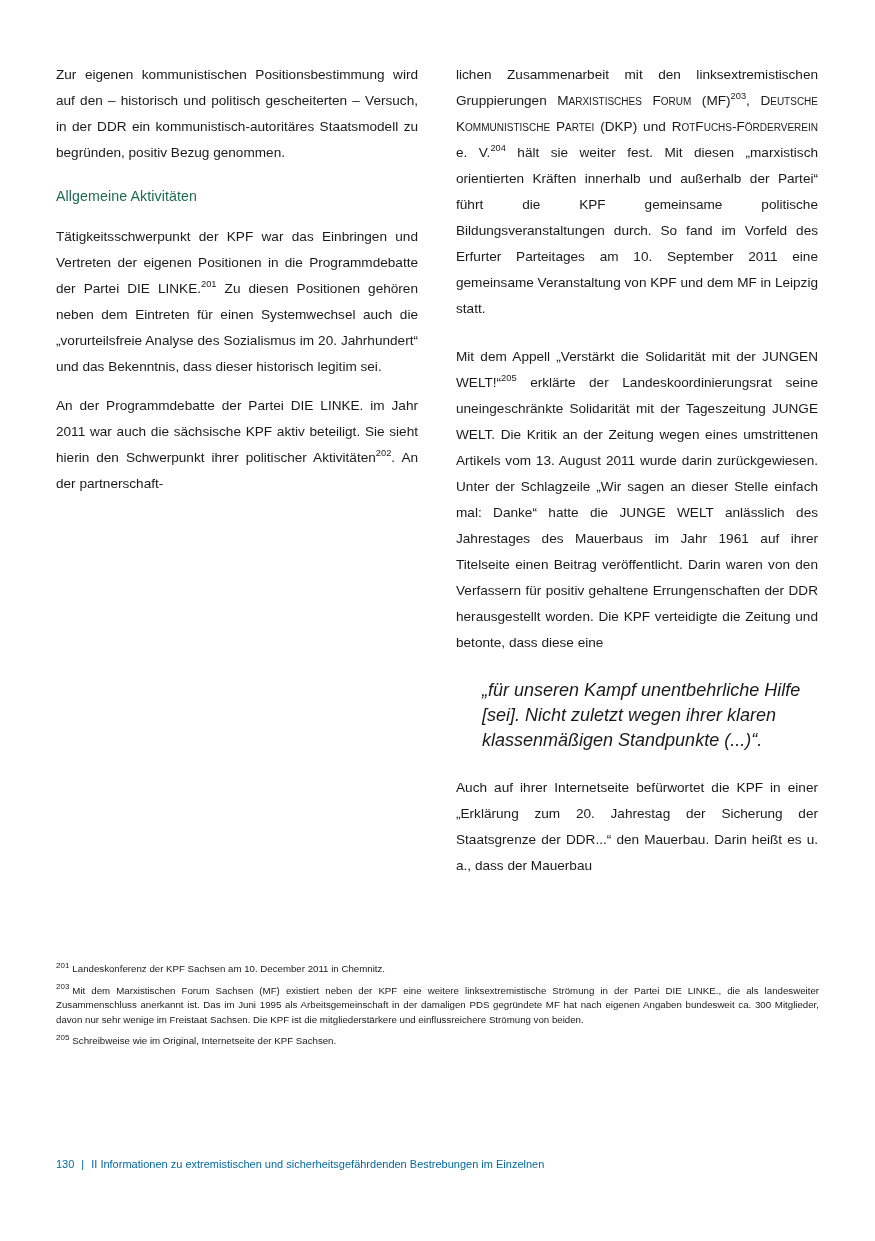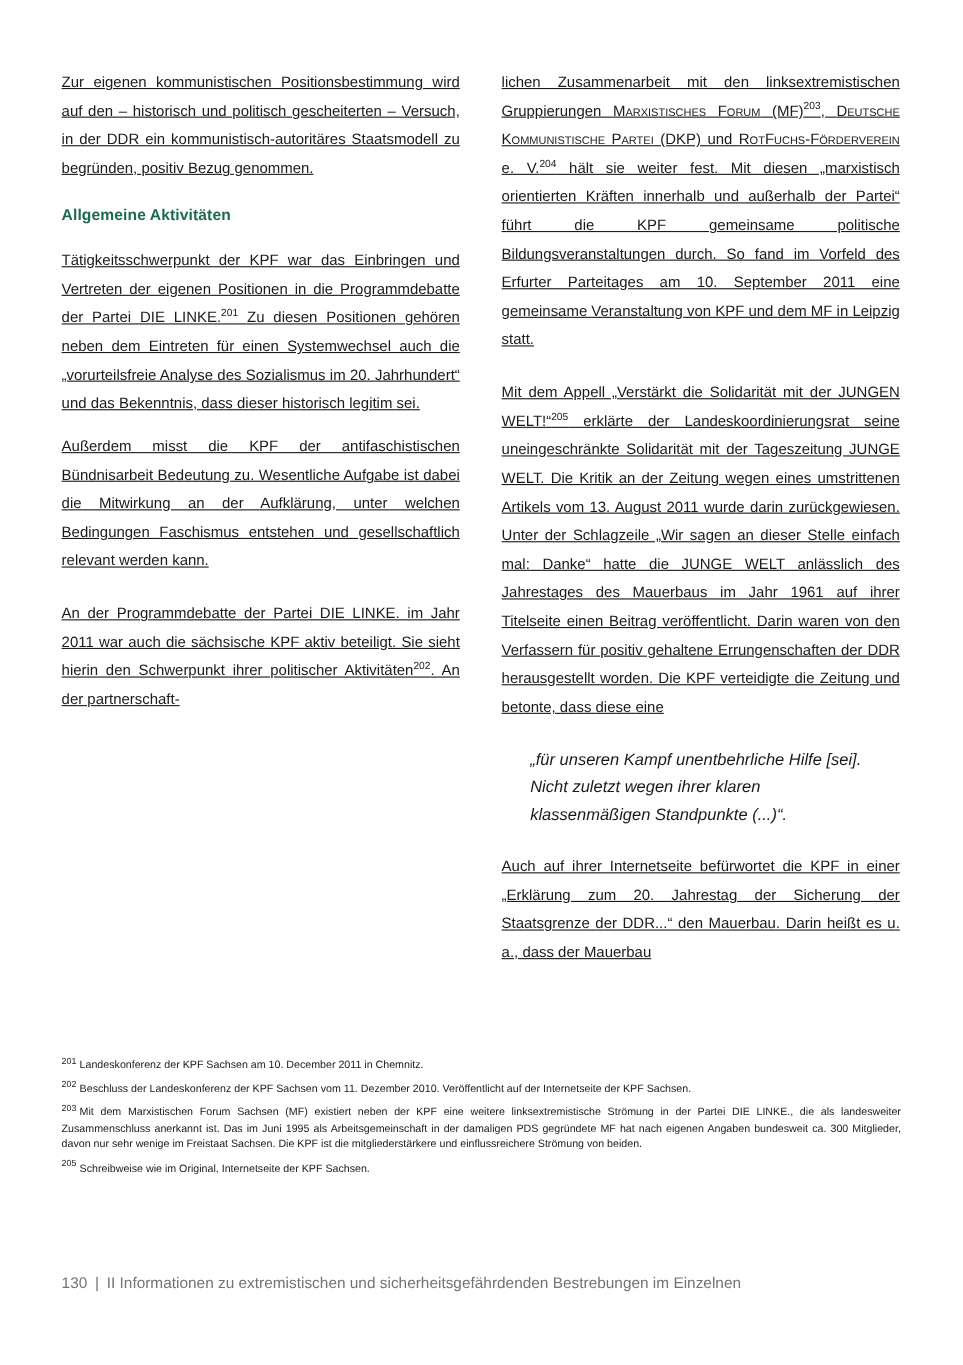--- a/index.html
+++ b/index.html
@@ -38,7 +38,6 @@
     line-height: 26px;
     text-align: justify;
     color: #1a1a1a;
-    text-decoration: underline;
   }
   p.body.last { margin-bottom: 0; }
   p.tight { margin-bottom: 13px; }

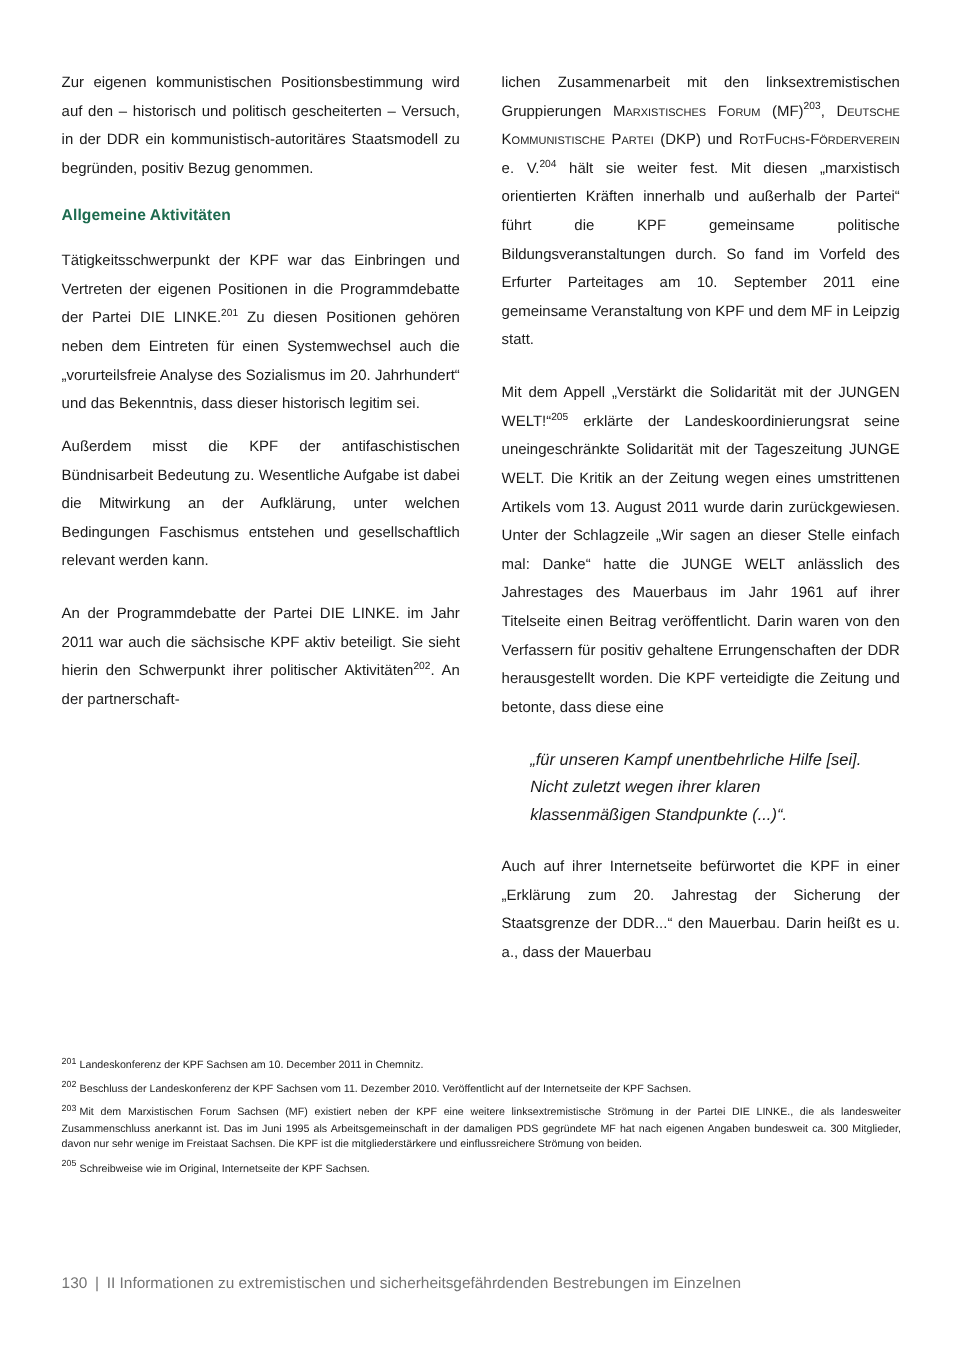--- a/index.html
+++ b/index.html
@@ -44,7 +44,7 @@
   h2.section {
     margin: 10px 0 20px 0;
     font-size: 14.2px;
-    font-weight: bold;
+    font-weight: normal;
     color: #1d6b4f;
     letter-spacing: 0.1px;
   }

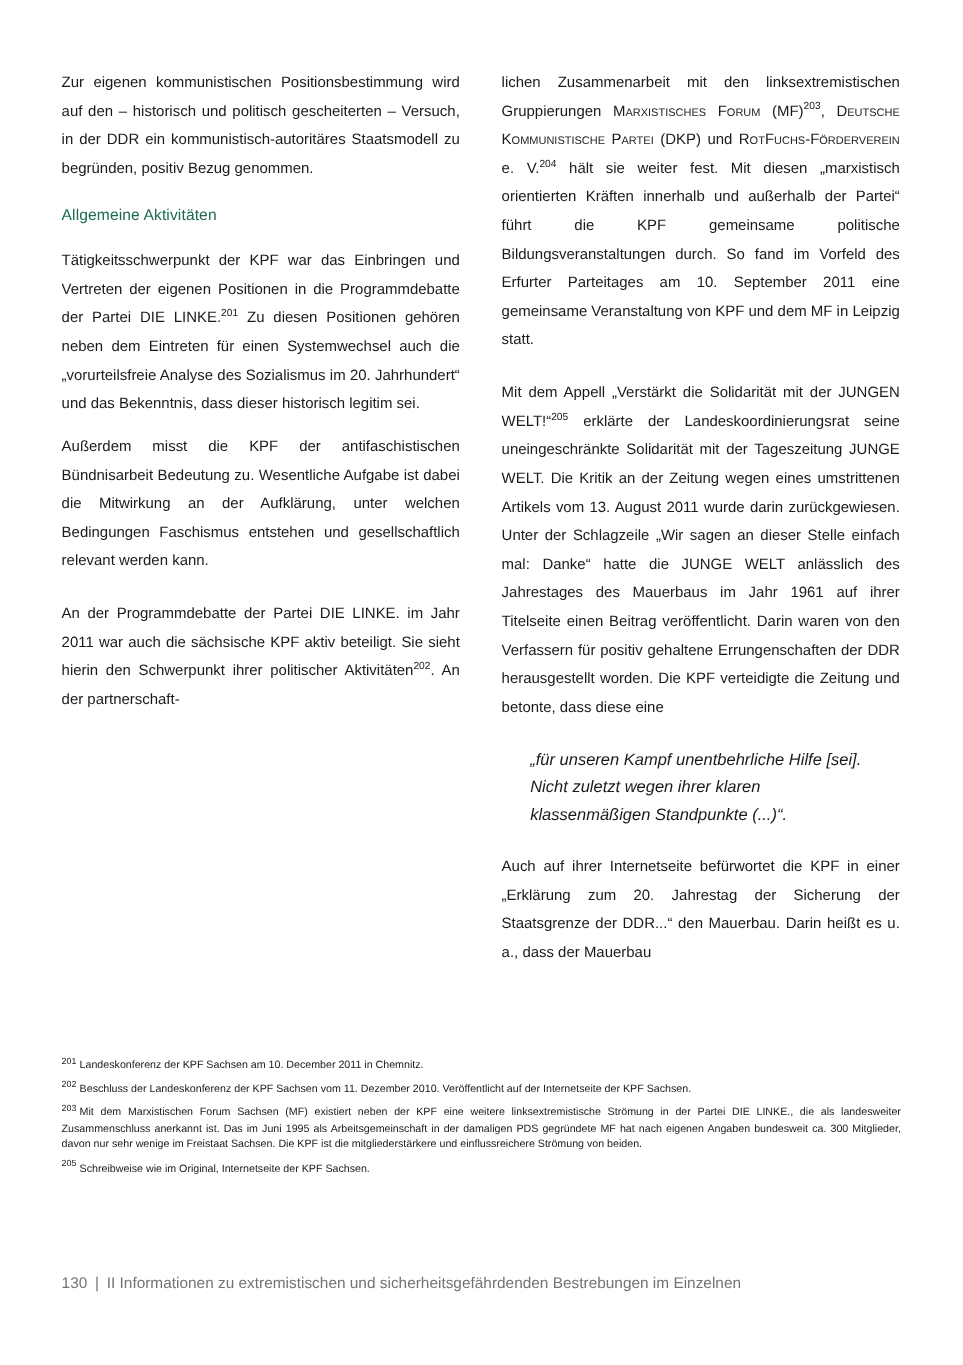--- a/index.html
+++ b/index.html
@@ -107,7 +107,6 @@
       <h2 class="section">Allgemeine Aktivitäten</h2>
 
       <p class="body tight"><span>Tätigkeitsschwerpunkt der KPF war das Einbringen und Vertreten der eigenen Positionen in die Programmdebatte der Partei DIE LINKE.</span><sup>201</sup><span> Zu diesen Positionen gehören neben dem Eintreten für einen Systemwechsel auch die „vorurteilsfreie Analyse des Sozialismus im 20. Jahrhundert“ und das Bekenntnis, dass dieser historisch legitim sei.</span></p>
-      <p class="body">Außerdem misst die KPF der antifaschistischen Bündnisarbeit Bedeutung zu. Wesentliche Aufgabe ist dabei die Mitwirkung an der Aufklärung, unter welchen Bedingungen Faschismus entstehen und gesellschaftlich relevant werden kann.</p>
 
       <p class="body last"><span>An der Programmdebatte der Partei DIE LINKE. im Jahr 2011 war auch die sächsische KPF aktiv beteiligt. Sie sieht hierin den Schwerpunkt ihrer politischer Aktivitäten</span><sup>202</sup><span>. An der partnerschaft-</span></p>
     </div>

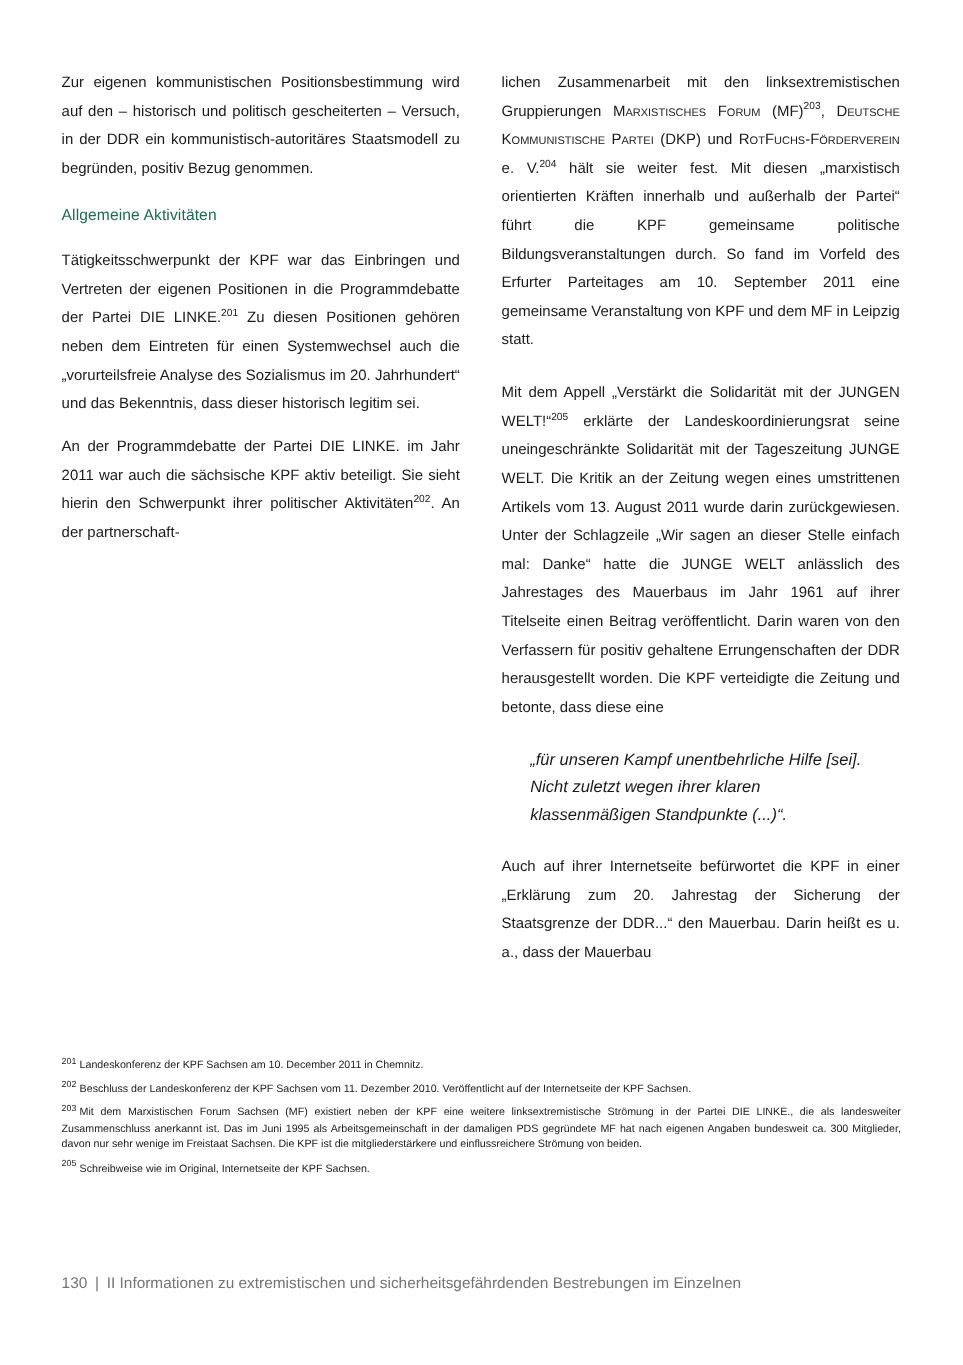--- a/index.html
+++ b/index.html
@@ -50,7 +50,7 @@
   }
   .quote {
     margin: 0 0 22px 26px;
-    font-size: 15px;
+    font-size: 18px;
     line-height: 25px;
     font-style: italic;
     color: #1a1a1a;

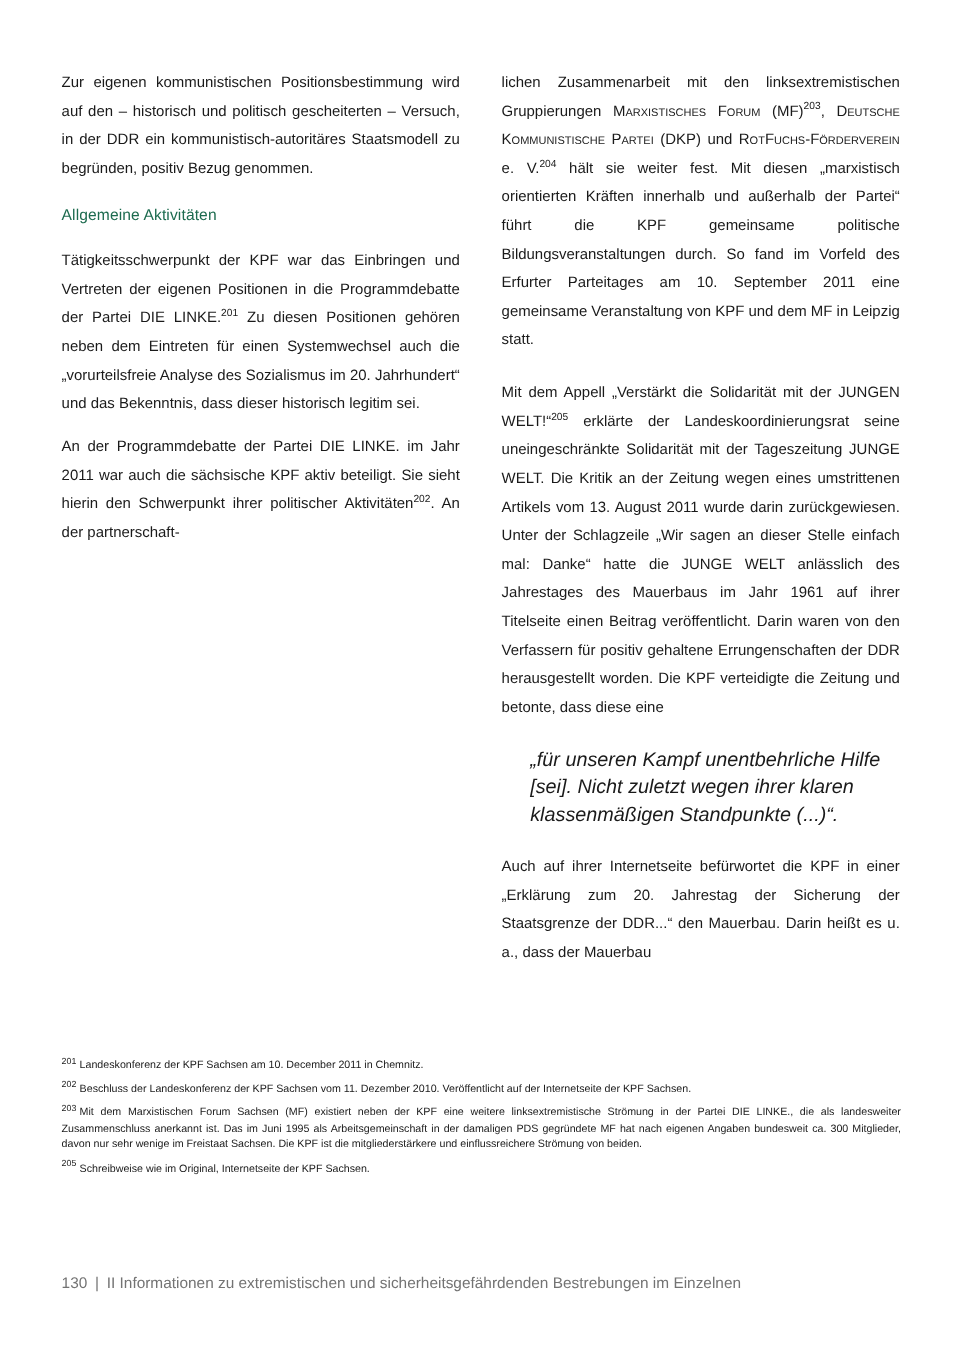--- a/index.html
+++ b/index.html
@@ -125,7 +125,6 @@
 
   <div class="footnotes">
     <div class="fn"><span class="num">201</span><span>Landeskonferenz der KPF Sachsen am 10. December 2011 in Chemnitz.</span></div>
-    <div class="fn"><span class="num">202</span><span>Beschluss der Landeskonferenz der KPF Sachsen vom 11. Dezember 2010. Veröffentlicht auf der Internetseite der KPF Sachsen.</span></div>
     <div class="fn"><span class="num">203</span><span>Mit dem Marxistischen Forum Sachsen (MF) existiert neben der KPF eine weitere linksextremistische Strömung in der Partei DIE LINKE., die als landesweiter Zusammenschluss anerkannt ist. Das im Juni 1995 als Arbeitsgemeinschaft in der damaligen PDS gegründete MF hat nach eigenen Angaben bundesweit ca. 300 Mitglieder, davon nur sehr wenige im Freistaat Sachsen. Die KPF ist die mitgliederstärkere und einflussreichere Strömung von beiden.</span></div>
     <div class="fn"><span class="num">205</span><span>Schreibweise wie im Original, Internetseite der KPF Sachsen.</span></div>
   </div>

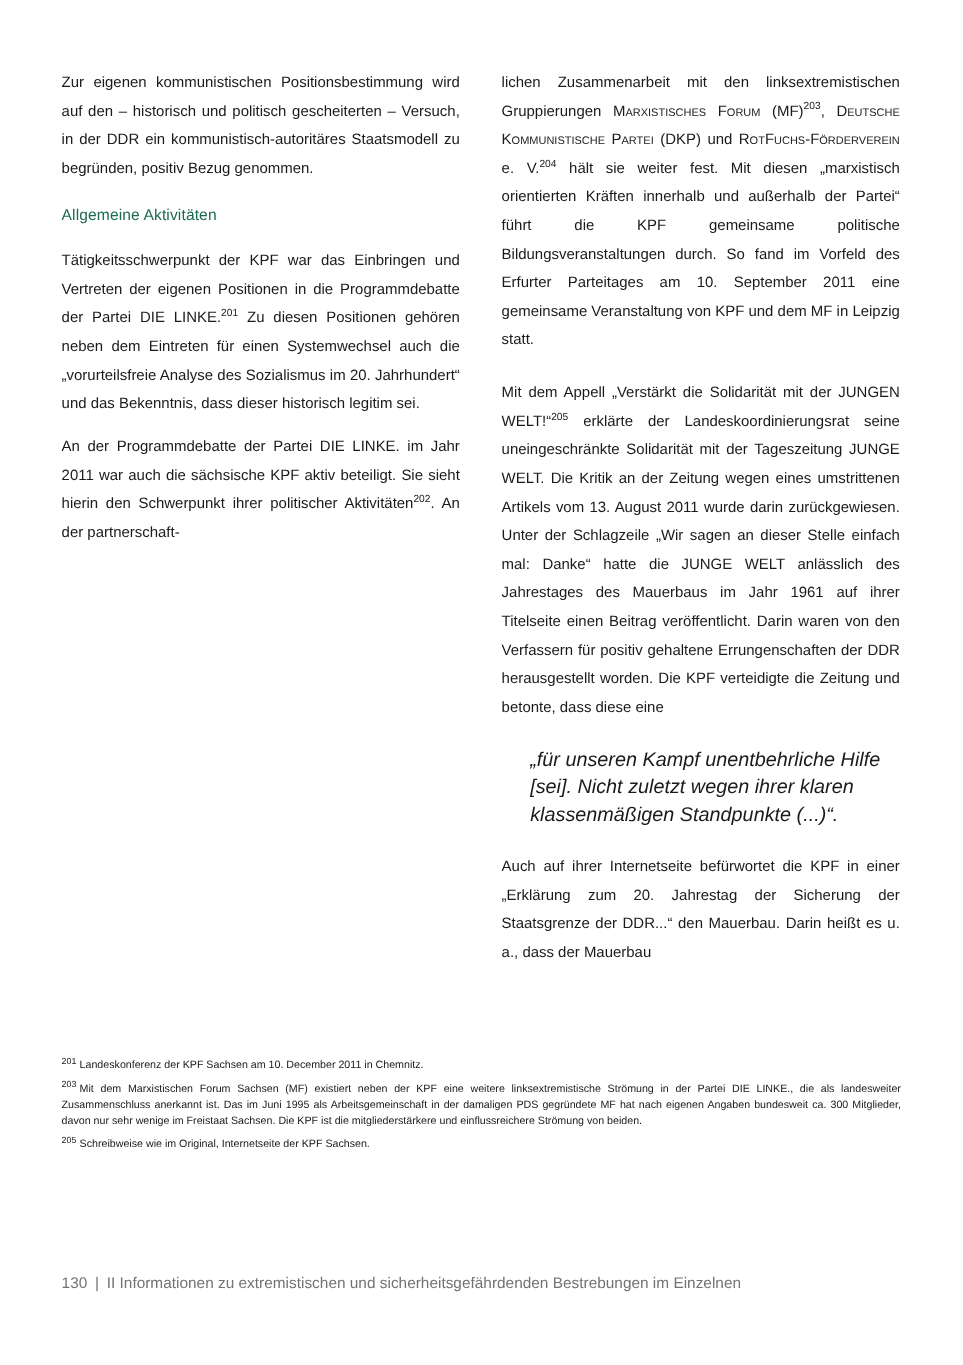--- a/index.html
+++ b/index.html
@@ -88,8 +88,8 @@
     left: 56px;
     top: 1158px;
     width: 763px;
-    font-size: 14px;
-    color: #737373;
+    font-size: 11px;
+    color: #0369a1;
   }
   .footer .pagenum { margin-right: 7px; }
   .footer .sep { margin-right: 7px; }

